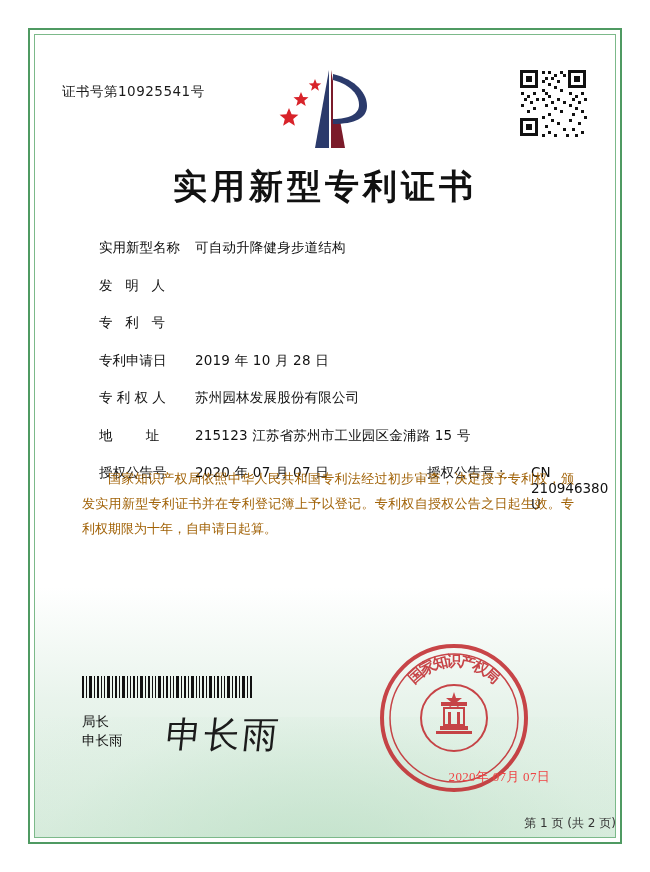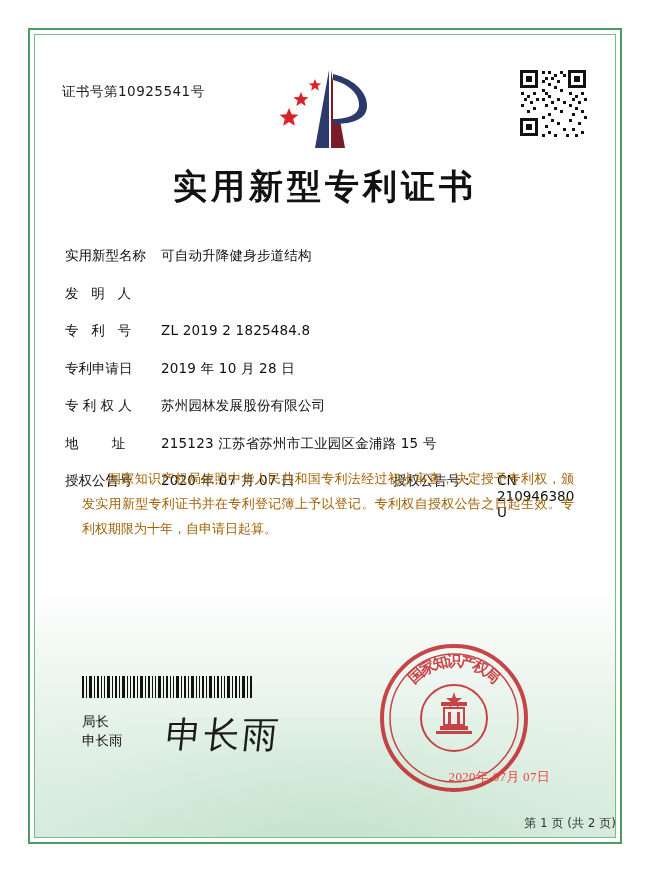--- a/index.html
+++ b/index.html
@@ -112,10 +112,9 @@
   
   .fields {
     position: absolute;
-    left: 31px;
+    left: 65px;
     right: 40px;
     top: 205px;
-    margin-top: 8px;
   }
   .frow {
     display: flex;

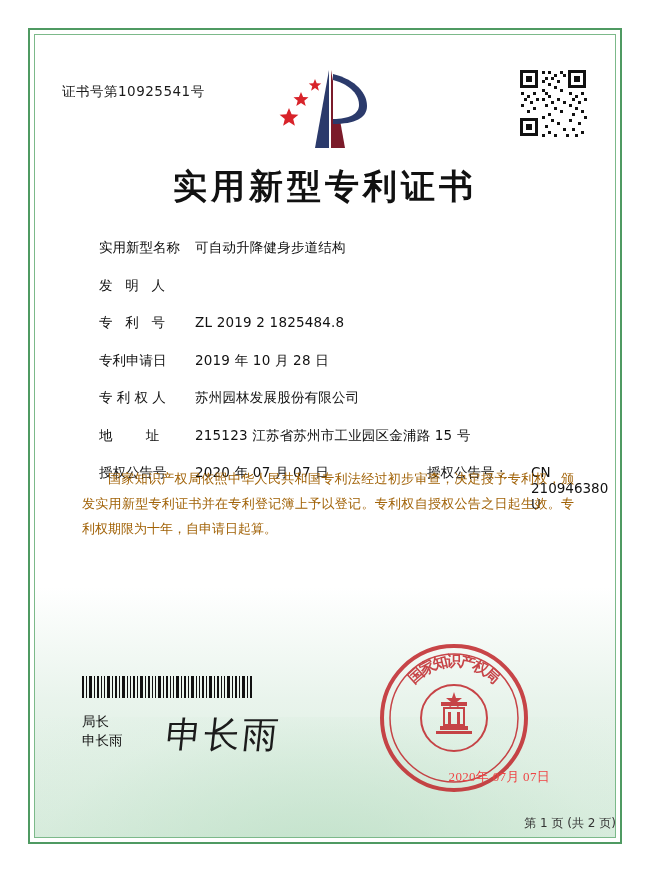--- a/index.html
+++ b/index.html
@@ -339,7 +339,6 @@
       </div>
       <div class="frow">
         <div class="flabel sp4">专 利 号</div>
-        <div class="fval">ZL 2019 2 1825484.8</div>
       </div>
       <div class="frow">
         <div class="flabel">专利申请日</div>

